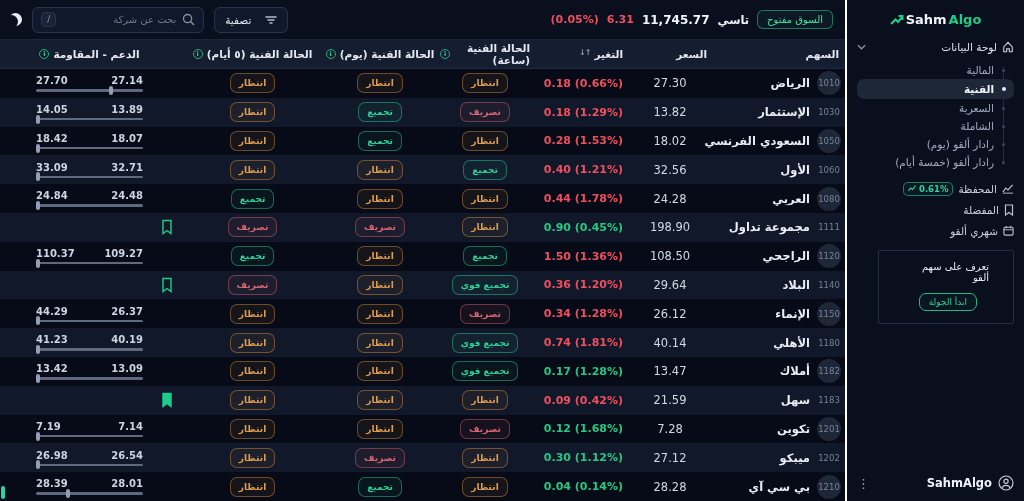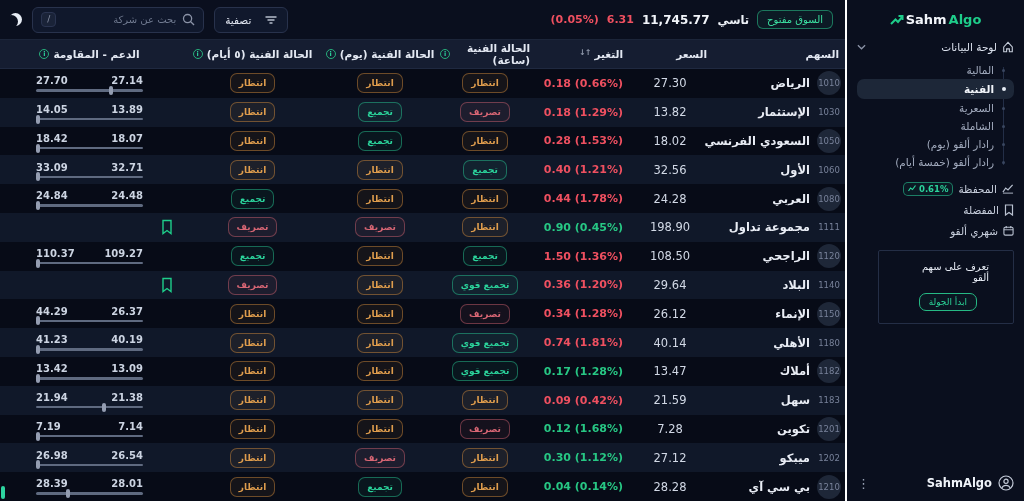--- a/index.html
+++ b/index.html
@@ -647,15 +647,6 @@
     <div class="col-d5">
             <span class="badge st-d5 b-wait">انتظار</span>
           </div>
-    <div class="col-sr">
-      <div class="sr-nums">
-              <span class="res">21.94</span>
-              <span class="sup">21.38</span>
-            </div>
-      <div class="sr-track">
-              <span class="sr-thumb" style="left: 64%;"></span>
-            </div>
-    </div>
     <div class="col-bm">
       <span class="bm filled">
         <svg width="12" height="16" viewBox="0 0 12 16">

